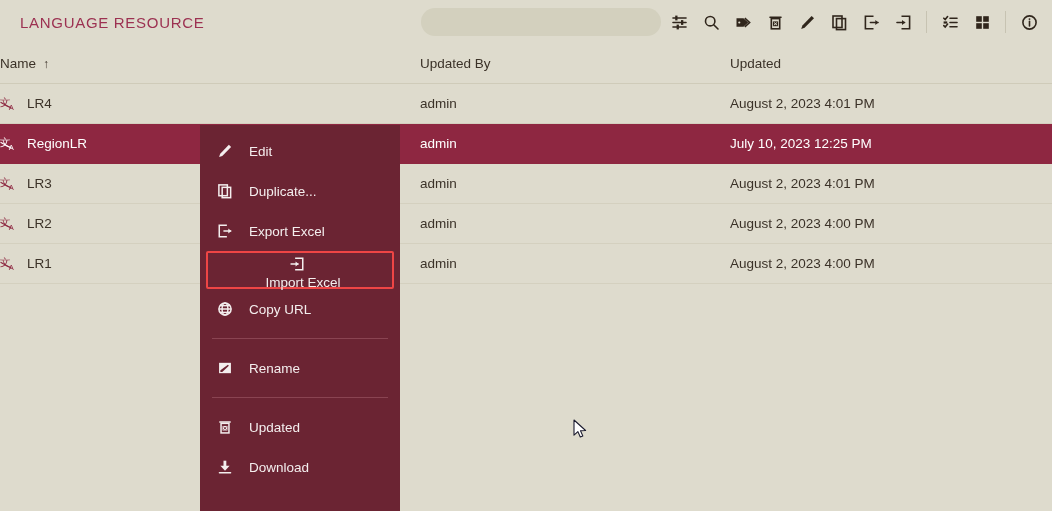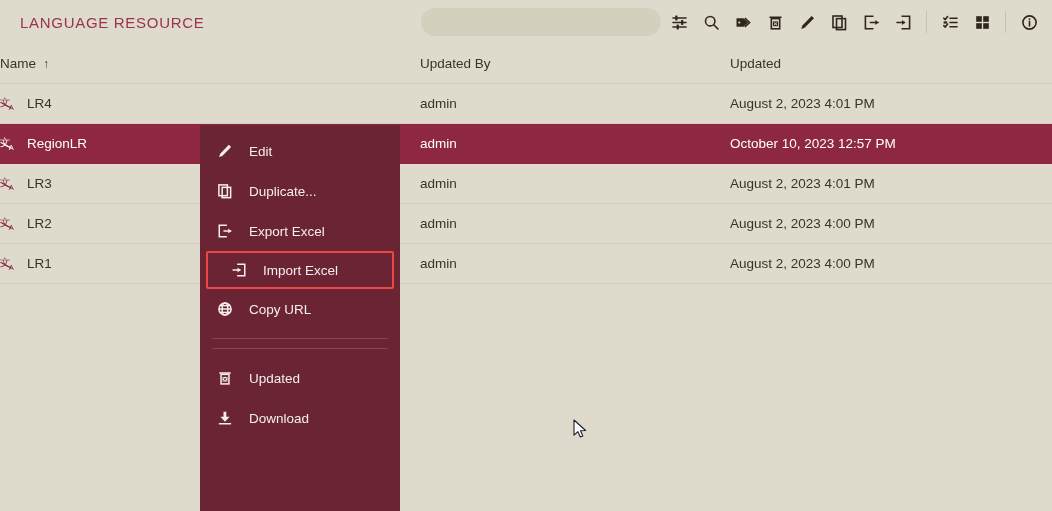--- a/index.html
+++ b/index.html
@@ -349,7 +349,7 @@
         <span>RegionLR</span>
       </div>
       <div class="cell col-by">admin</div>
-      <div class="cell col-upd">October 10, 2023 12:57 PM</div>
+      <div class="cell col-upd">July 10, 2023 12:25 PM</div>
     </div>
 
     <div class="row">

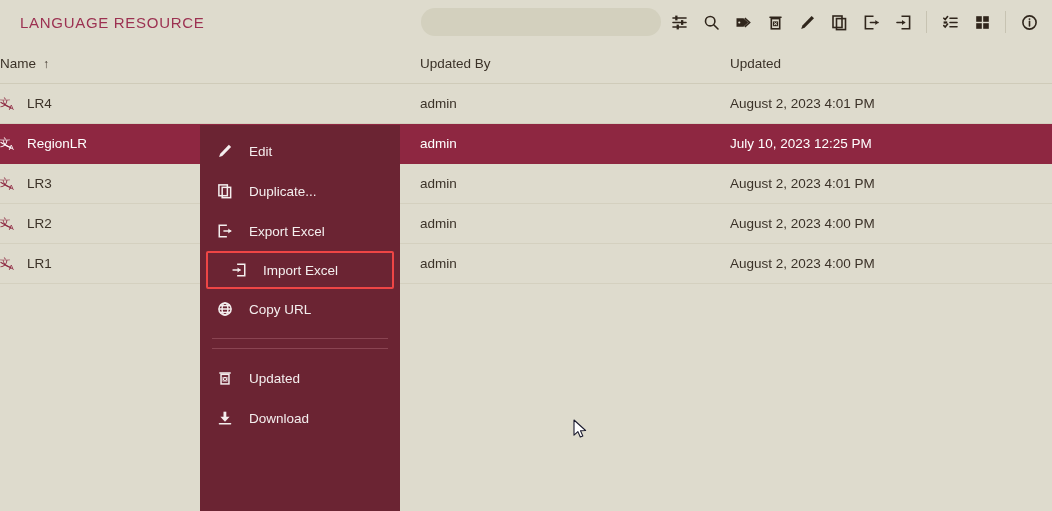--- a/index.html
+++ b/index.html
@@ -163,9 +163,10 @@
   .menu-item.highlighted {
     border: 2px solid #ef4545;
     margin: 0 6px 0 6px;
-    padding-left: 20px;
+    padding-left: 6px;
     border-radius: 2px;
     height: 38px;
+    flex-direction: column;
   }
   .menu-sep {
     height: 1px;

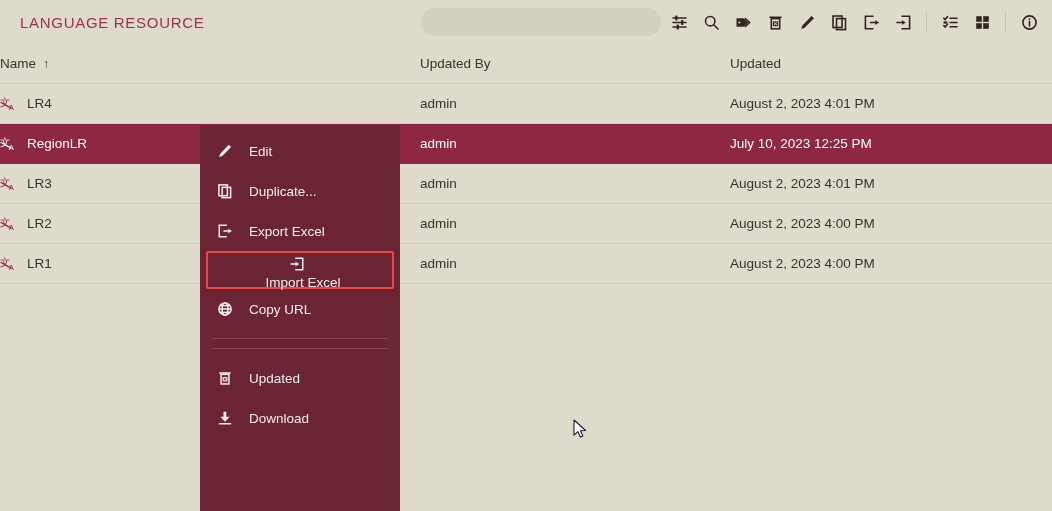--- a/index.html
+++ b/index.html
@@ -461,6 +461,15 @@
     <div class="menu-sep"></div>
 
 
+    <div class="menu-item">
+      <span class="mi-icon">
+        <svg width="16" height="16" viewBox="0 0 17 17">
+          <rect x="2.2" y="3" width="12.6" height="11" class="mi-ico-f"></rect>
+          <path d="M11.6 5 L12.6 6 L5.6 12.8 H3.6 V11 Z" fill="#6b2433"></path>
+        </svg>
+      </span>
+      <span>Rename</span>
+    </div>
 
     <div class="menu-sep"></div>
 

